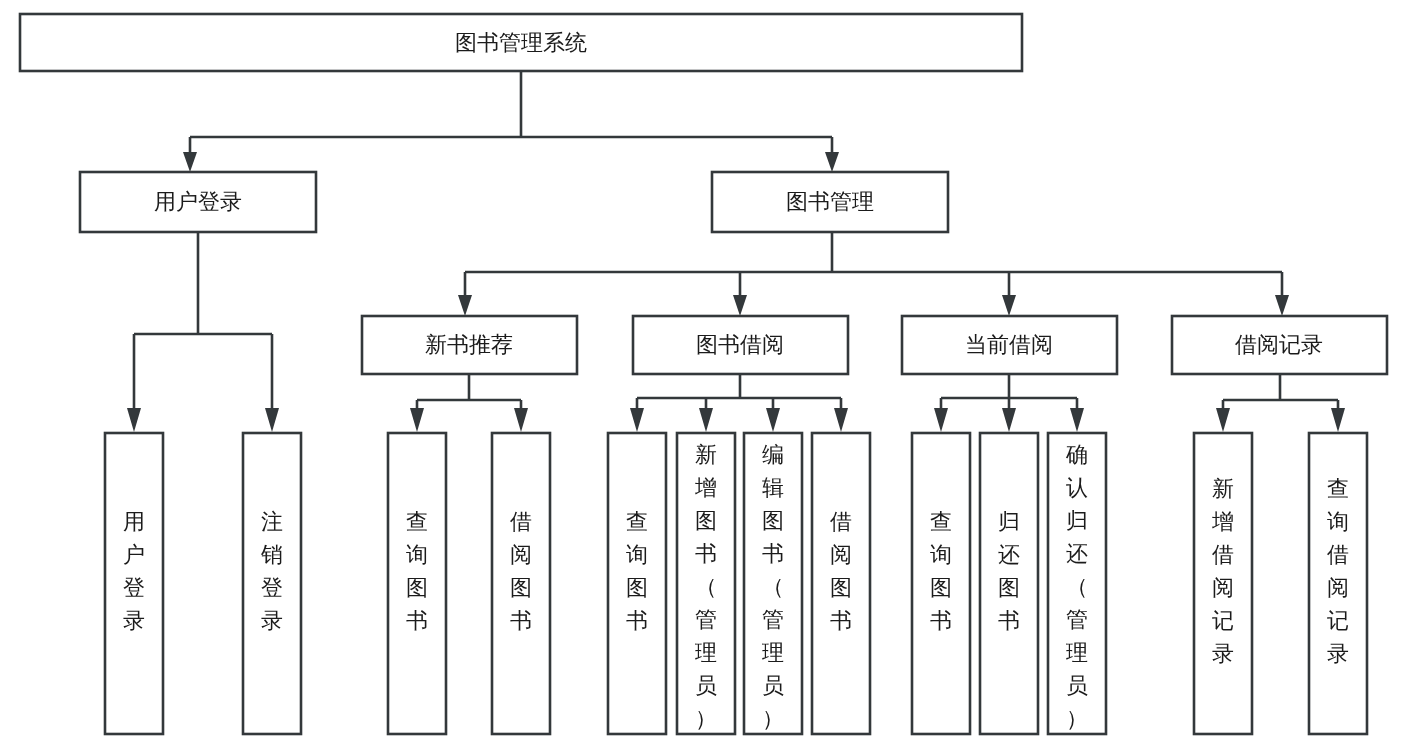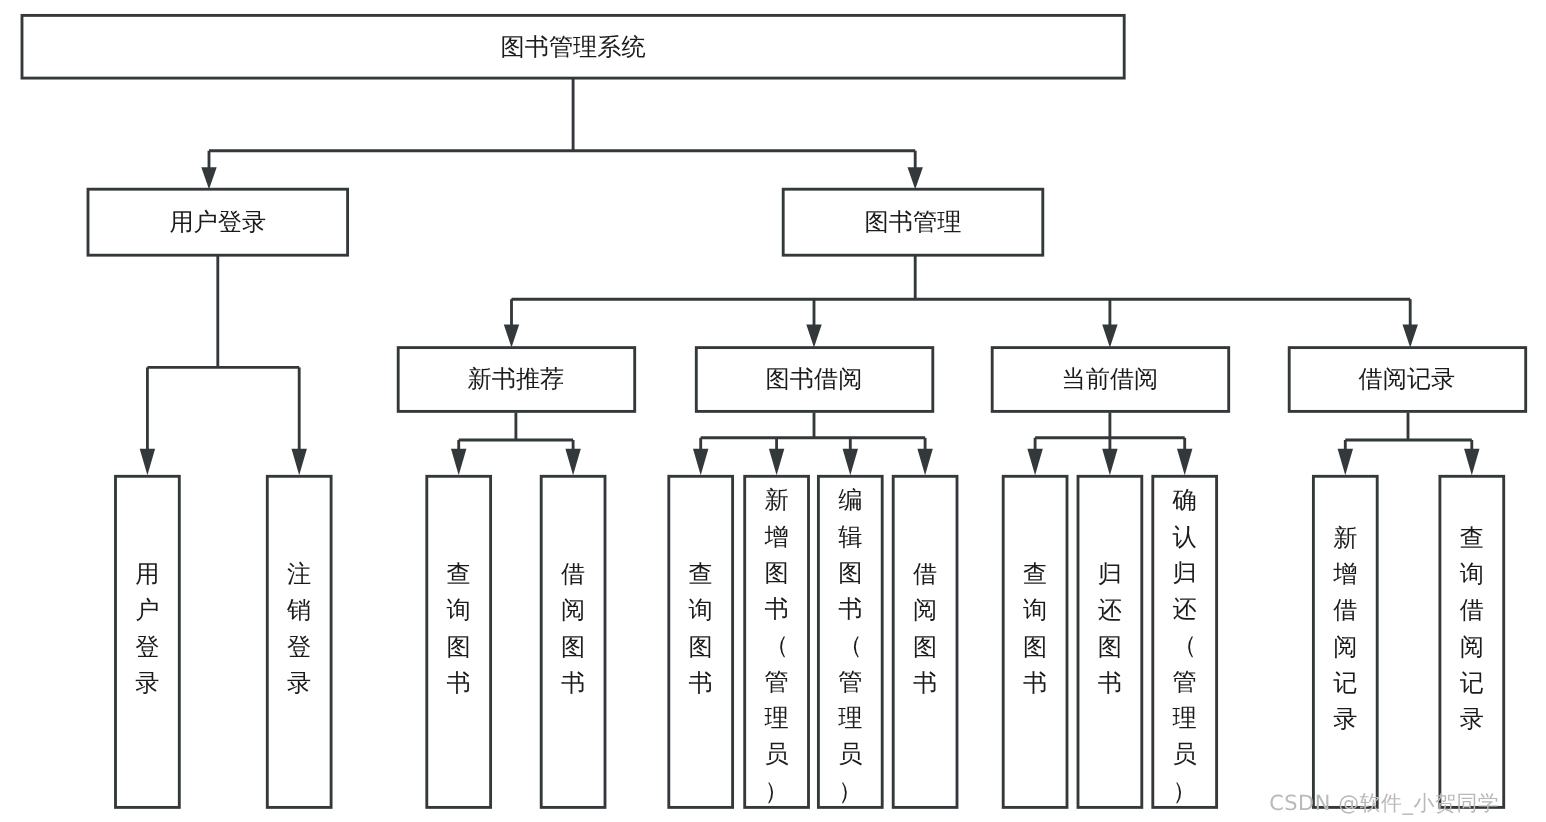--- a/index.html
+++ b/index.html
@@ -241,7 +241,6 @@
 
   </svg>
 
-  <div class="watermark">CSDN @软件_小贺同学</div>
 </div>
 
 </body></html>

